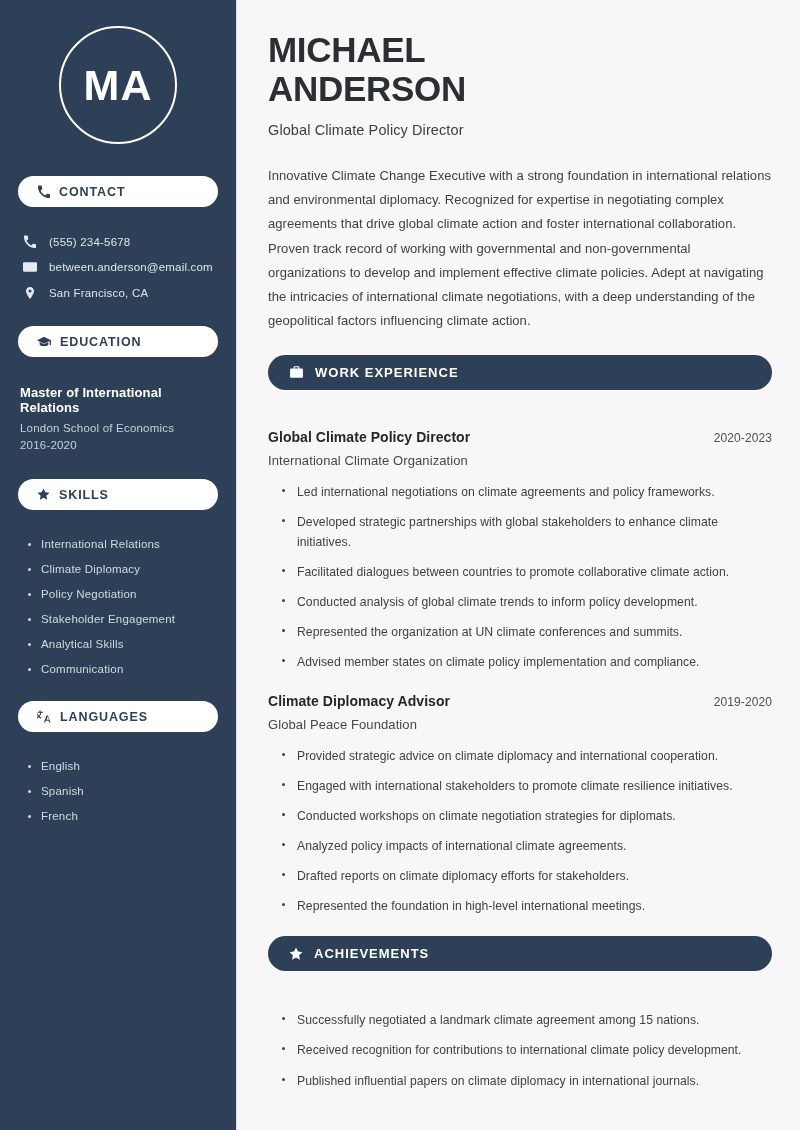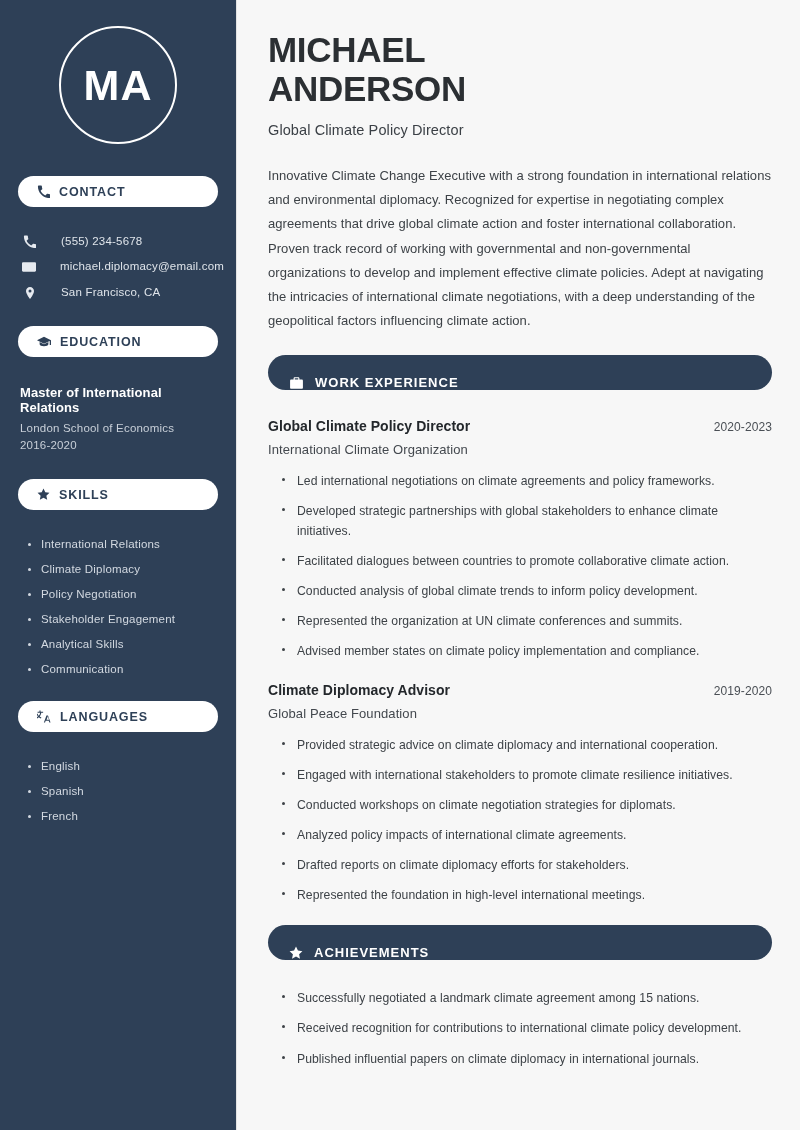--- a/index.html
+++ b/index.html
@@ -73,7 +73,8 @@
   .contact-list { margin-bottom: 26px; }
   .contact-row {
     display: flex;
-    gap: 24px;
+    align-items: center;
+    gap: 12px;
     margin-bottom: 12px;
     padding-left: 4px;
   }

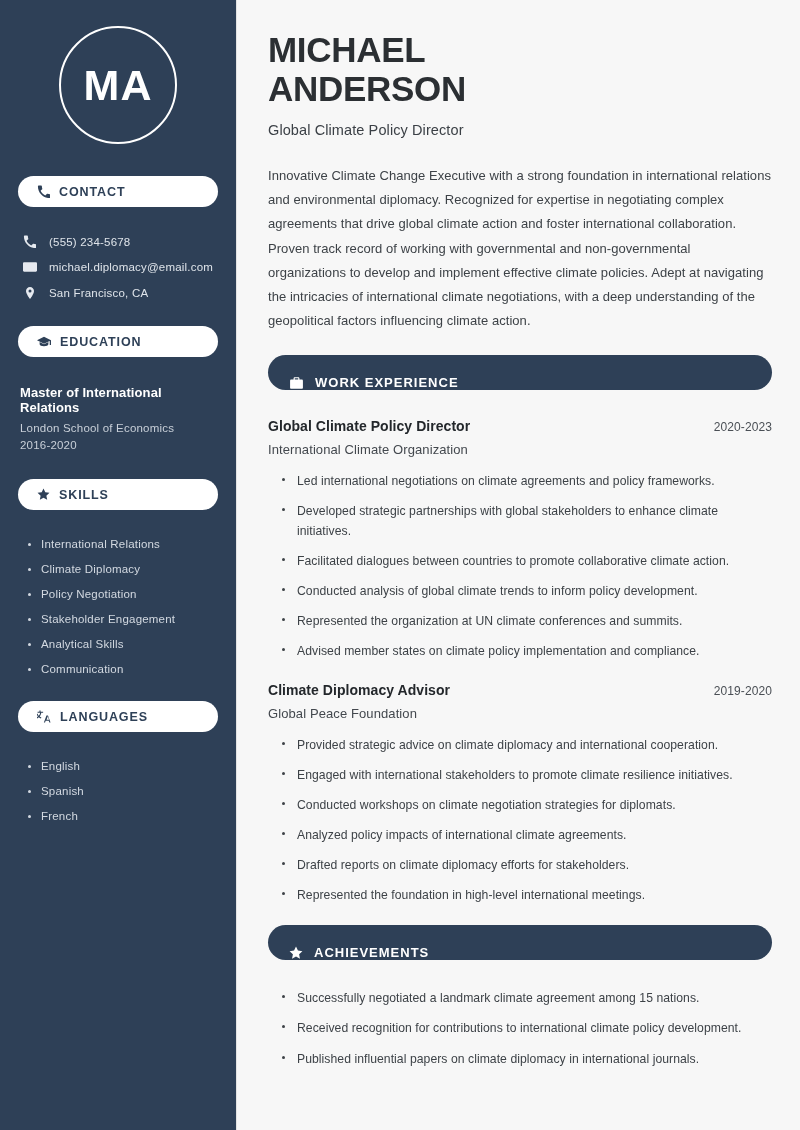--- a/index.html
+++ b/index.html
@@ -251,7 +251,7 @@
             <path d="M2 5h20l-10 7L2 5z"></path>
           </svg>
         </span>
-        <span class="txt">michael.diplomacy@email.com</span>
+        <span class="txt">between.anderson@email.com</span>
       </div>
 
       <div class="contact-row">

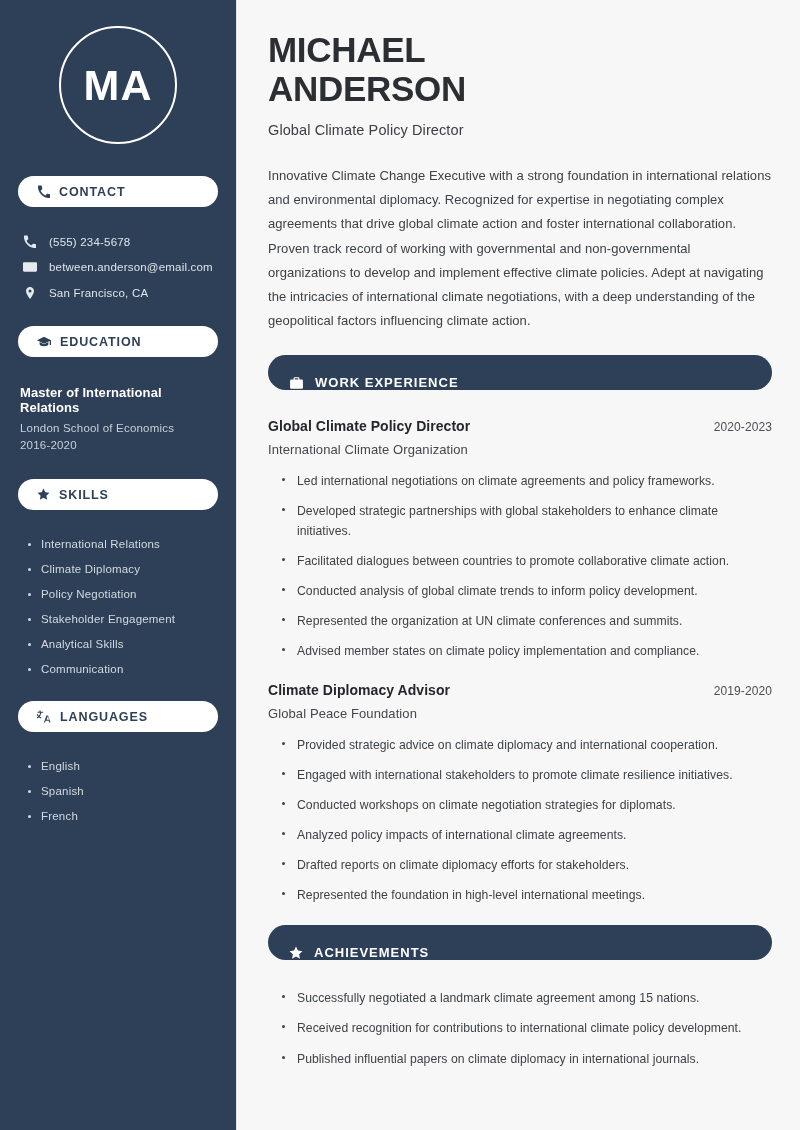--- a/index.html
+++ b/index.html
@@ -154,10 +154,10 @@
     border-radius: 40px;
     height: 35px;
     display: flex;
-    align-items: flex-end;
+    align-items: center;
     gap: 11px;
     padding-left: 21px;
-    margin-bottom: 28px;
+    margin-bottom: 39px;
   }
   .section-bar .bar-label {
     color: #ffffff;

